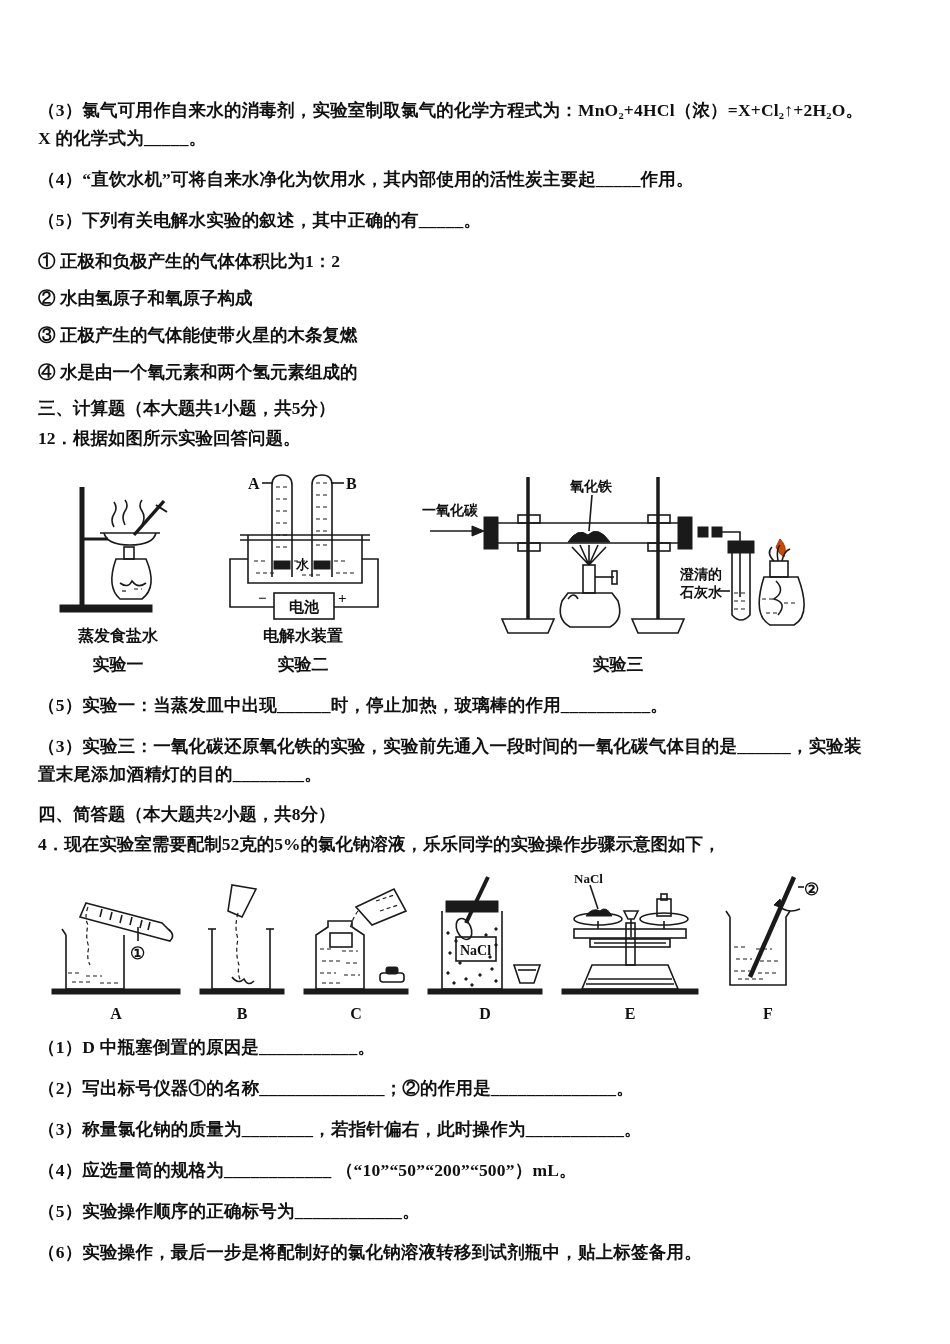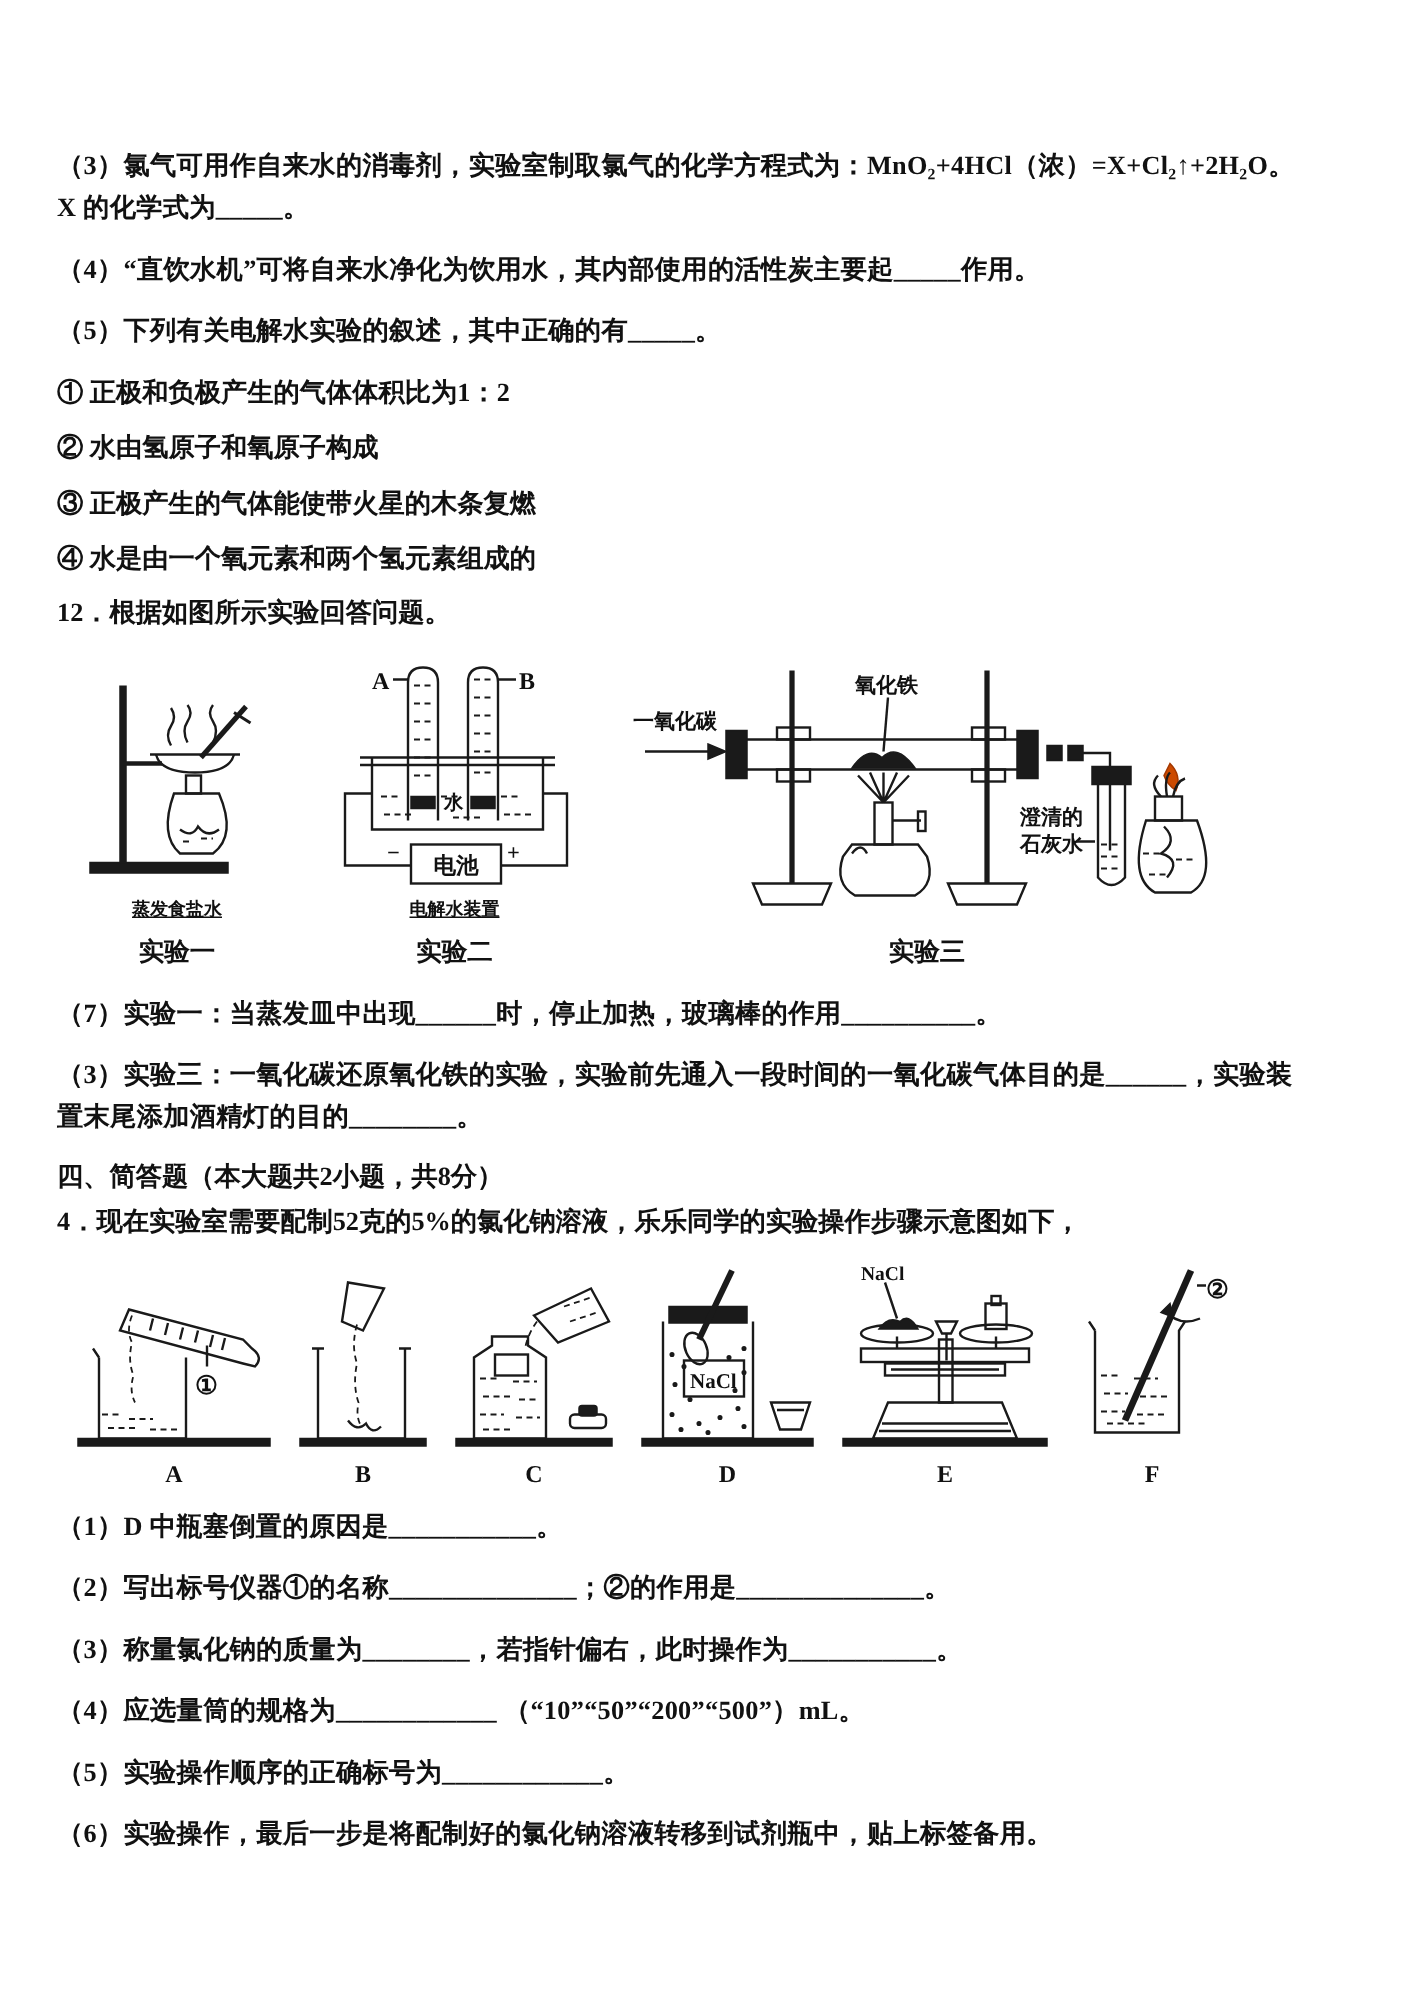--- a/index.html
+++ b/index.html
@@ -38,6 +38,7 @@
   <p class="opt">③ 正极产生的气体能使带火星的木条复燃</p>
   <p class="opt">④ 水是由一个氧元素和两个氢元素组成的</p>
 
+  <p class="sec">三、计算题（本大题共1小题，共5分）</p>
   <p class="sec">12．根据如图所示实验回答问题。</p>
 
   <div class="fig-row1">

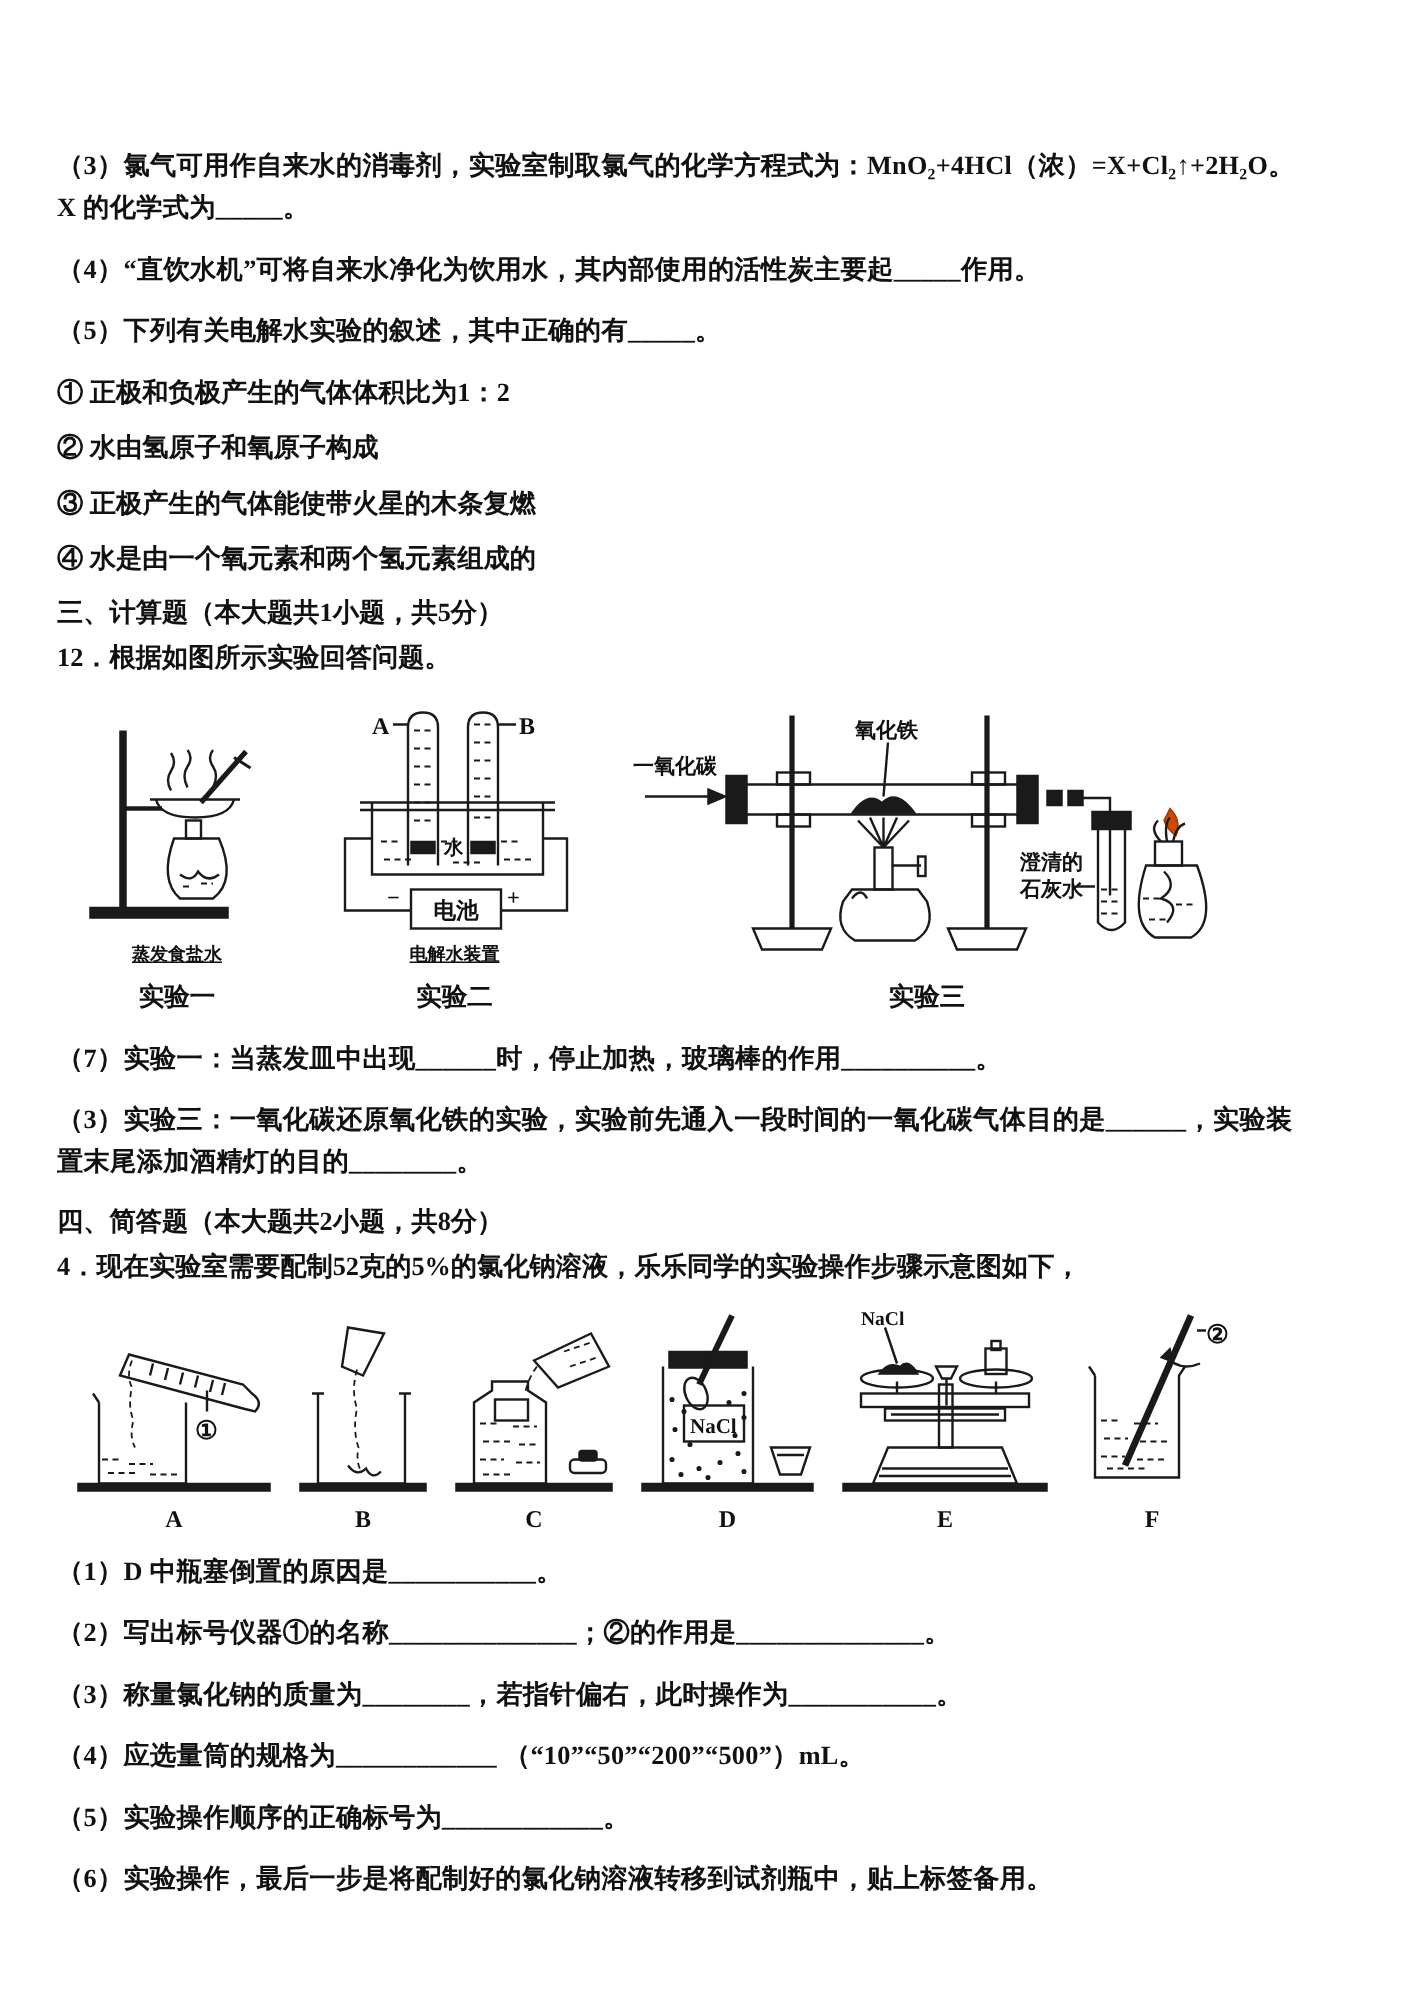--- a/index.html
+++ b/index.html
@@ -15,7 +15,7 @@
   .fig-row1{display:flex;align-items:flex-end;gap:26px;margin:12px 0 14px 14px;}
   .fig-row2{display:flex;align-items:flex-end;gap:16px;margin:10px 0 10px 12px;}
   .fig{display:flex;flex-direction:column;align-items:center;}
-  .fig-label{font-size:12px;line-height:22px;text-align:right;text-decoration:underline;}
+  .fig-label{font-size:16px;line-height:22px;text-align:right;}
   .fig-caption{font-size:17px;line-height:24px;margin-top:6px;}
   .letter{font-size:16px;text-align:center;margin-top:4px;font-family:"Liberation Serif",serif;}
   svg{display:block;}

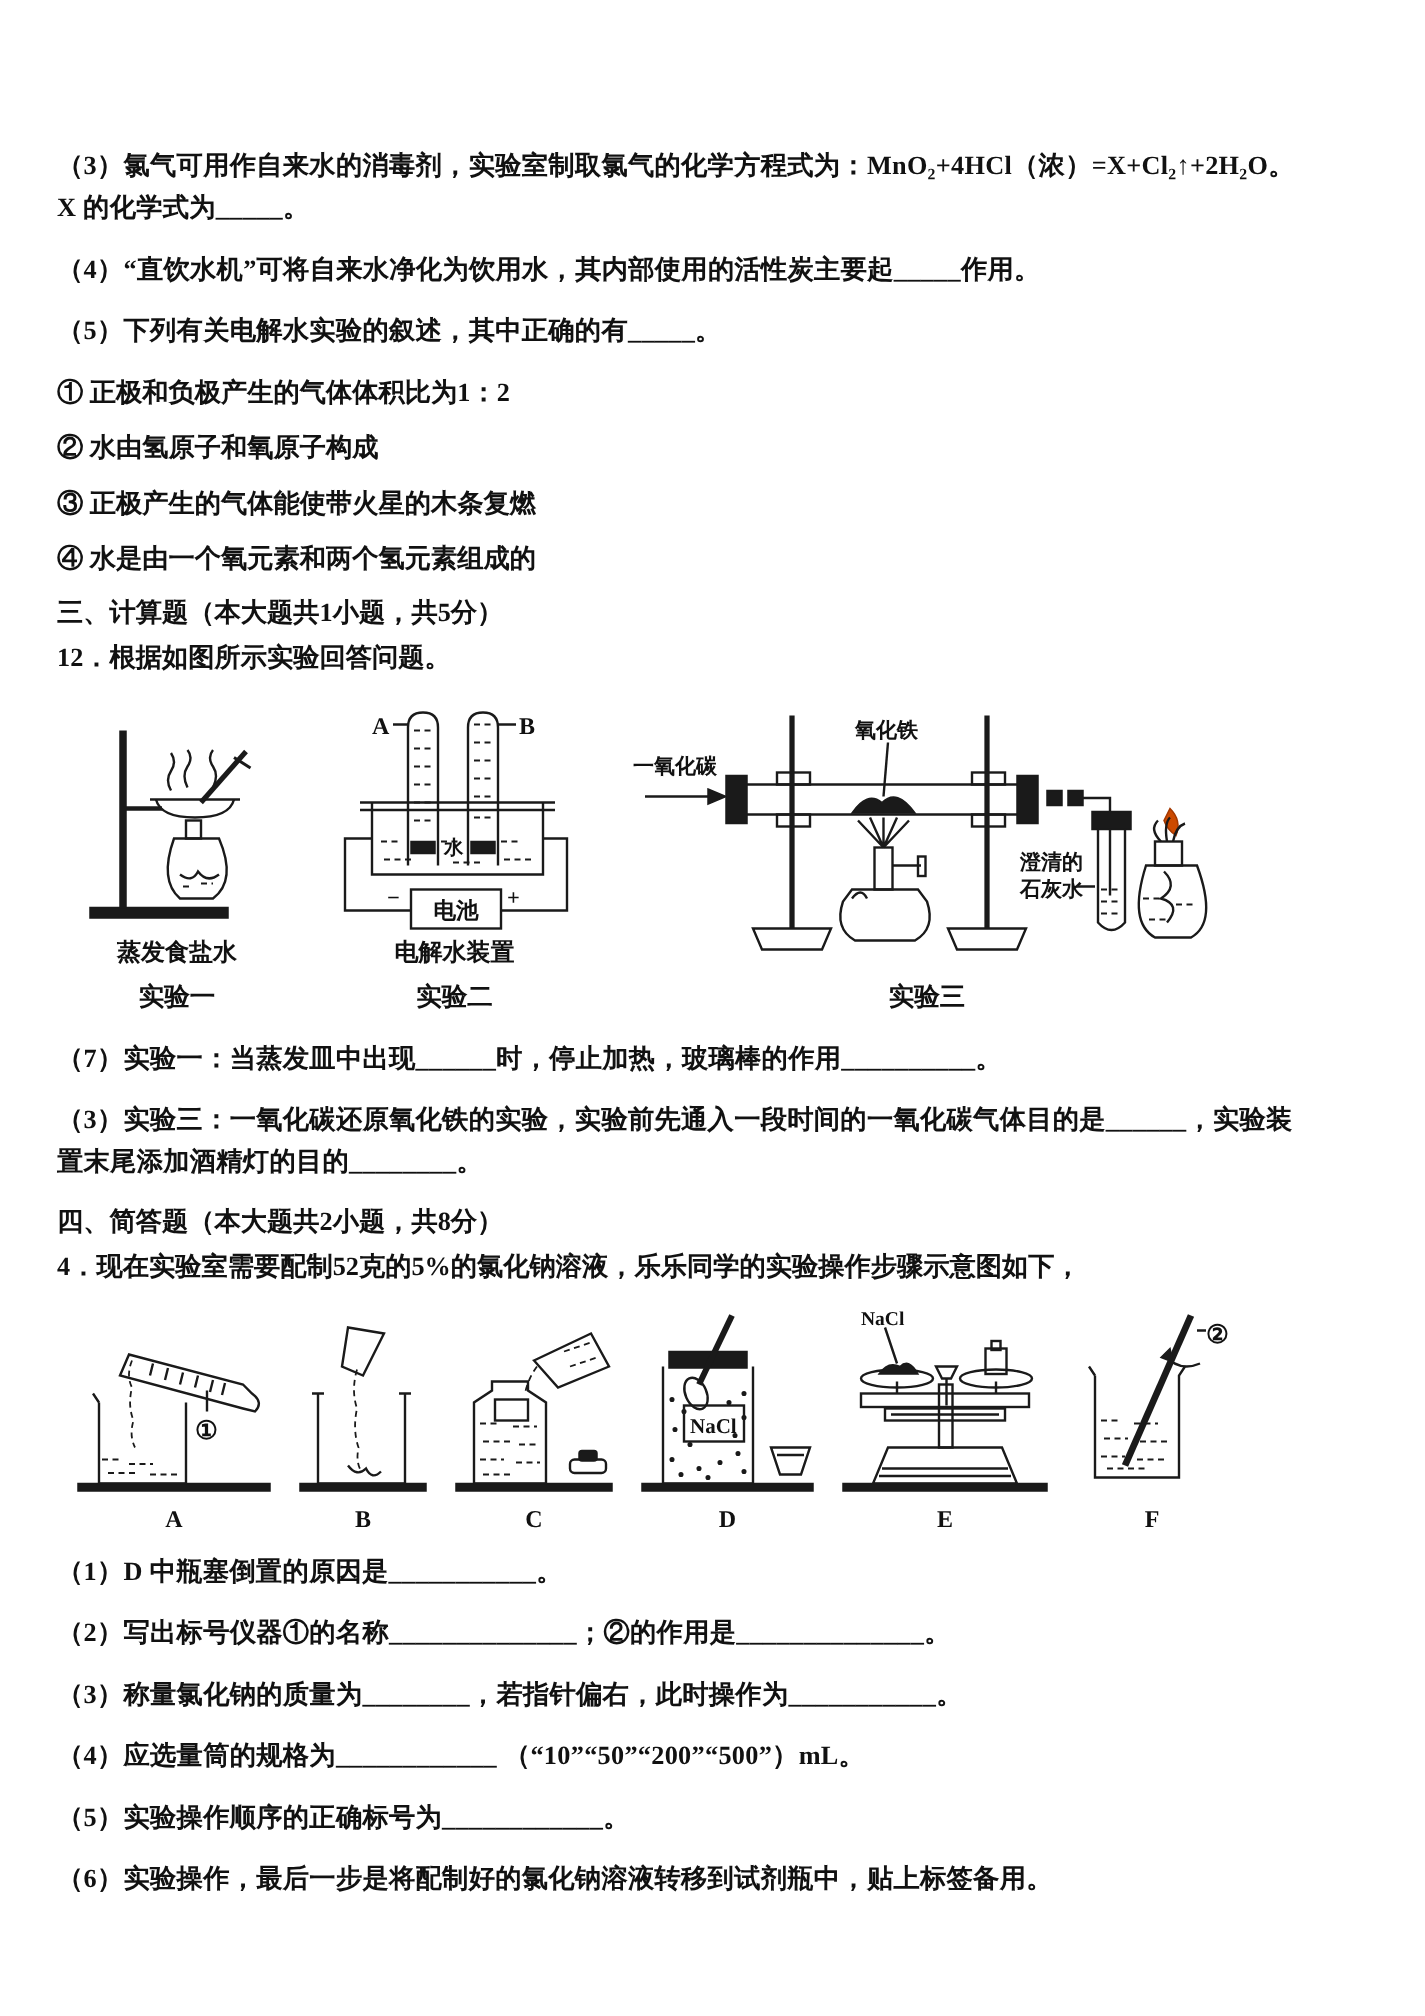--- a/index.html
+++ b/index.html
@@ -179,7 +179,7 @@
     </div>
   </div>
 
-  <p class="t">（7）实验一：当蒸发皿中出现______时，停止加热，玻璃棒的作用__________。</p>
+  <p class="t">（5）实验一：当蒸发皿中出现______时，停止加热，玻璃棒的作用__________。</p>
   <p class="t">（3）实验三：一氧化碳还原氧化铁的实验，实验前先通入一段时间的一氧化碳气体目的是______，实验装置末尾添加酒精灯的目的________。</p>
 
   <p class="sec">四、简答题（本大题共2小题，共8分）</p>

